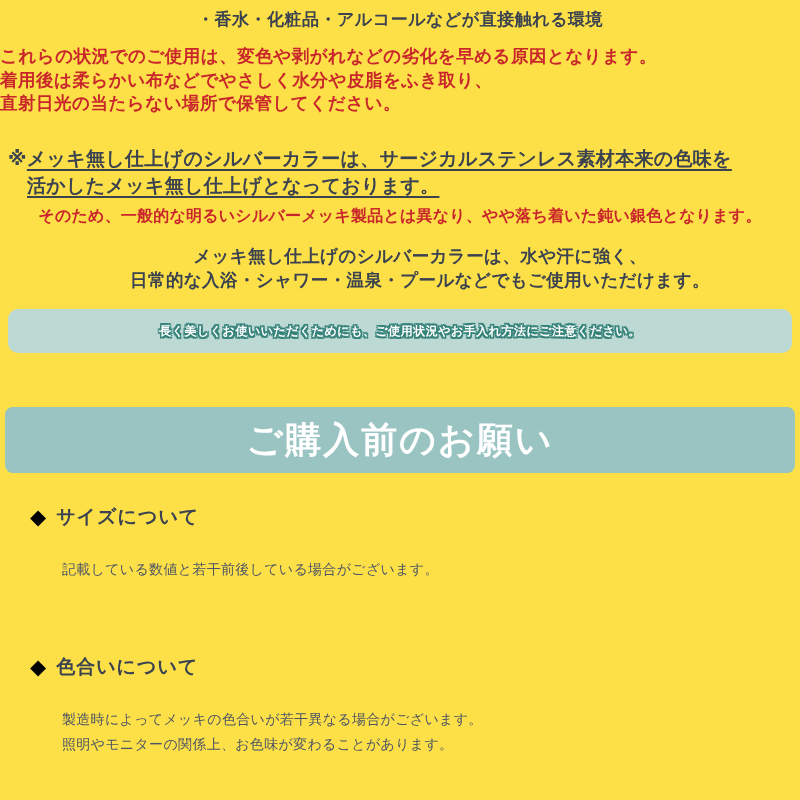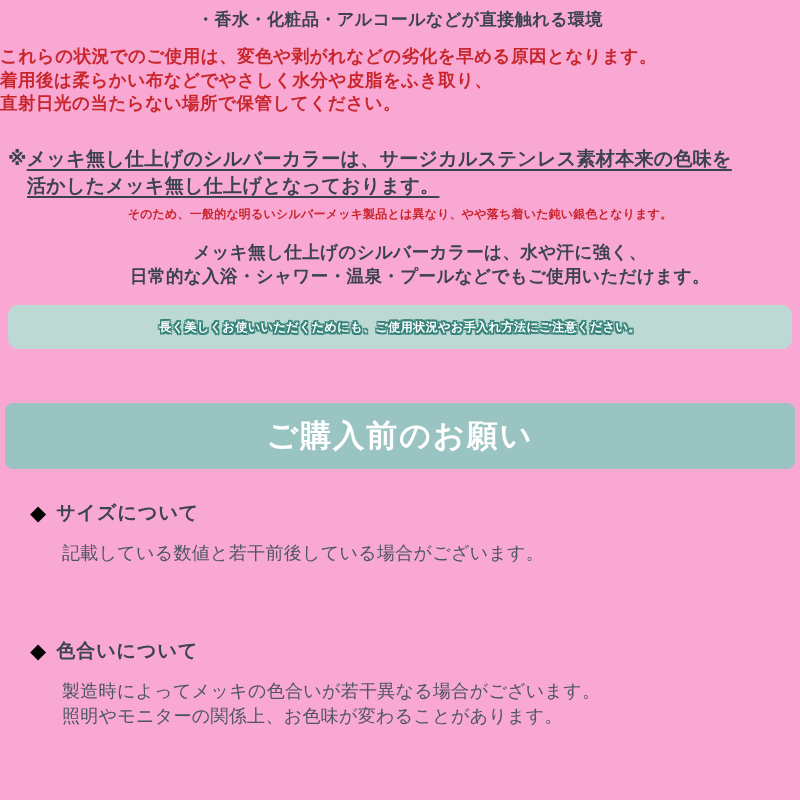--- a/index.html
+++ b/index.html
@@ -17,7 +17,7 @@
   .page {
     width: 800px;
     height: 800px;
-    background: #f9a8d4;
+    background: #fde047;
     box-sizing: border-box;
   }
 

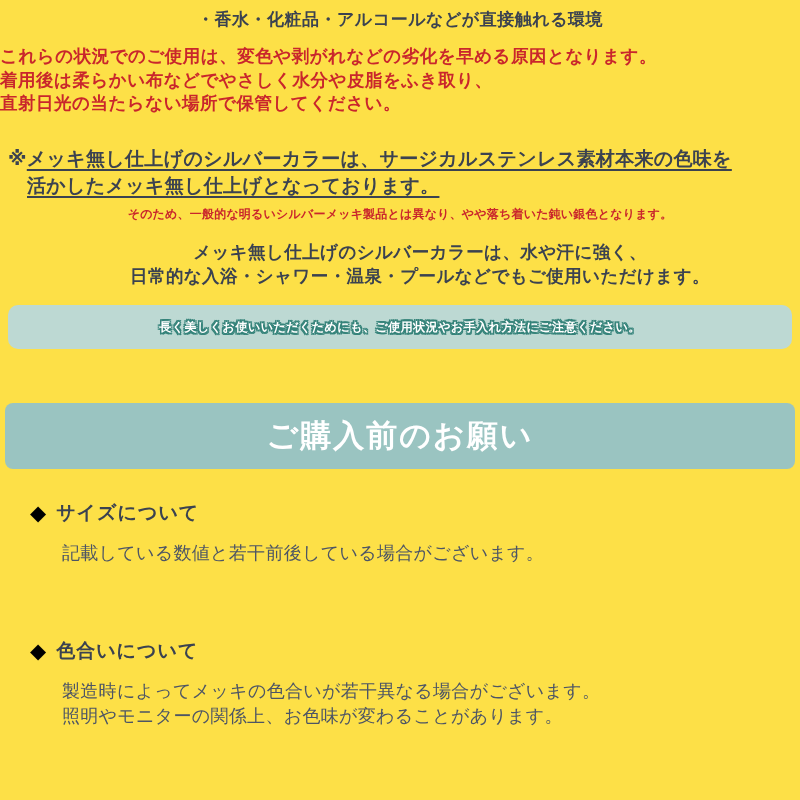--- a/index.html
+++ b/index.html
@@ -64,7 +64,7 @@
   .silver-result {
     margin-top: 7px;
     text-align: center;
-    font-size: 12px;
+    font-size: 16px;
     font-weight: bold;
     color: #c9262c;
     letter-spacing: 0.2px;

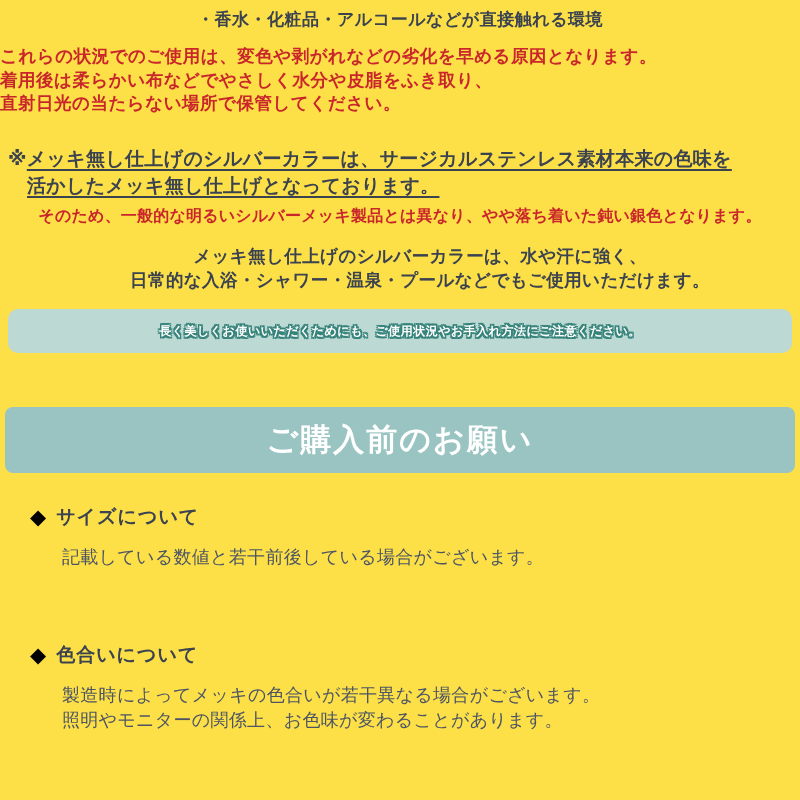--- a/index.html
+++ b/index.html
@@ -110,7 +110,7 @@
     height: 66px;
     line-height: 66px;
     text-align: center;
-    font-size: 31px;
+    font-size: 36px;
     font-weight: bold;
     color: #ffffff;
     letter-spacing: 2px;

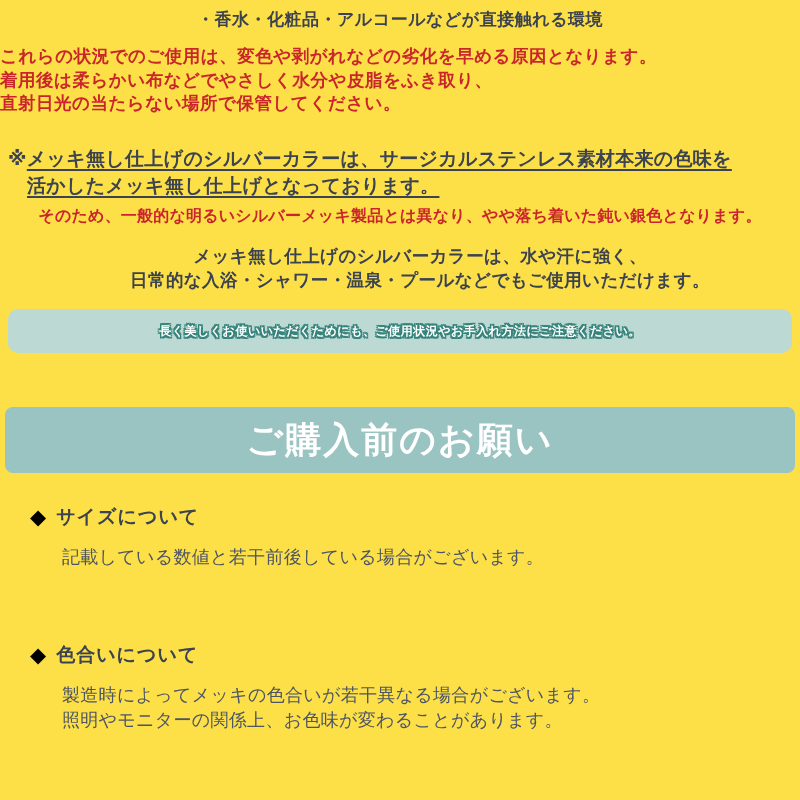--- a/index.html
+++ b/index.html
@@ -137,9 +137,9 @@
     line-height: 1;
   }
   .topic-body {
-    margin-top: 15px;
+    margin-top: 27px;
     padding-left: 32px;
-    font-size: 18px;
+    font-size: 14px;
     font-weight: normal;
     color: #4d5565;
     line-height: 25px;

